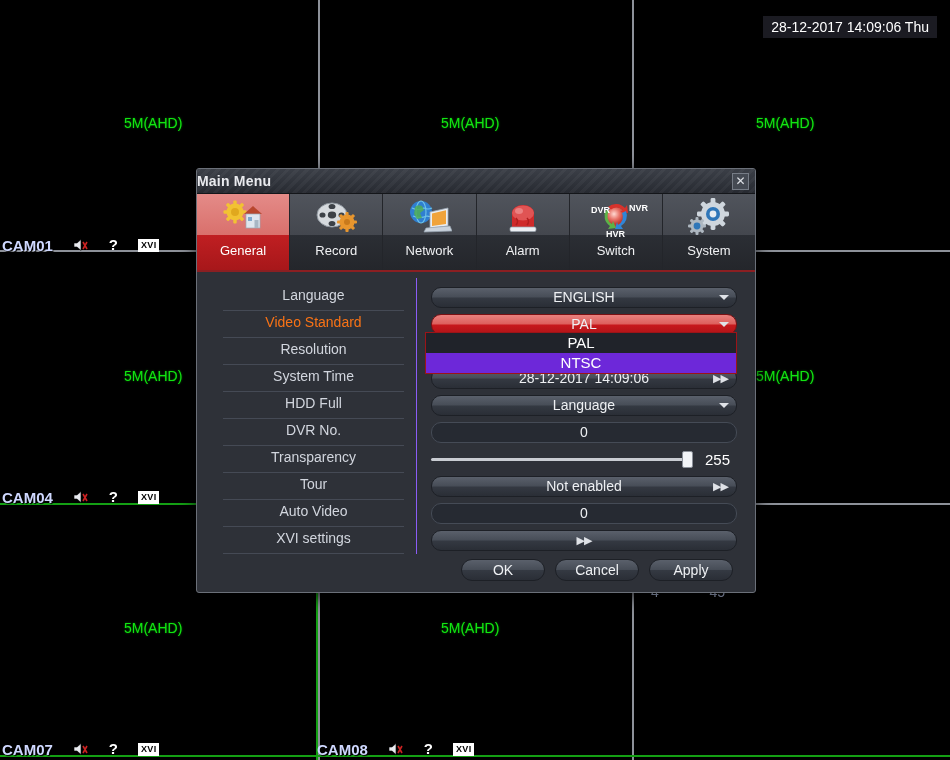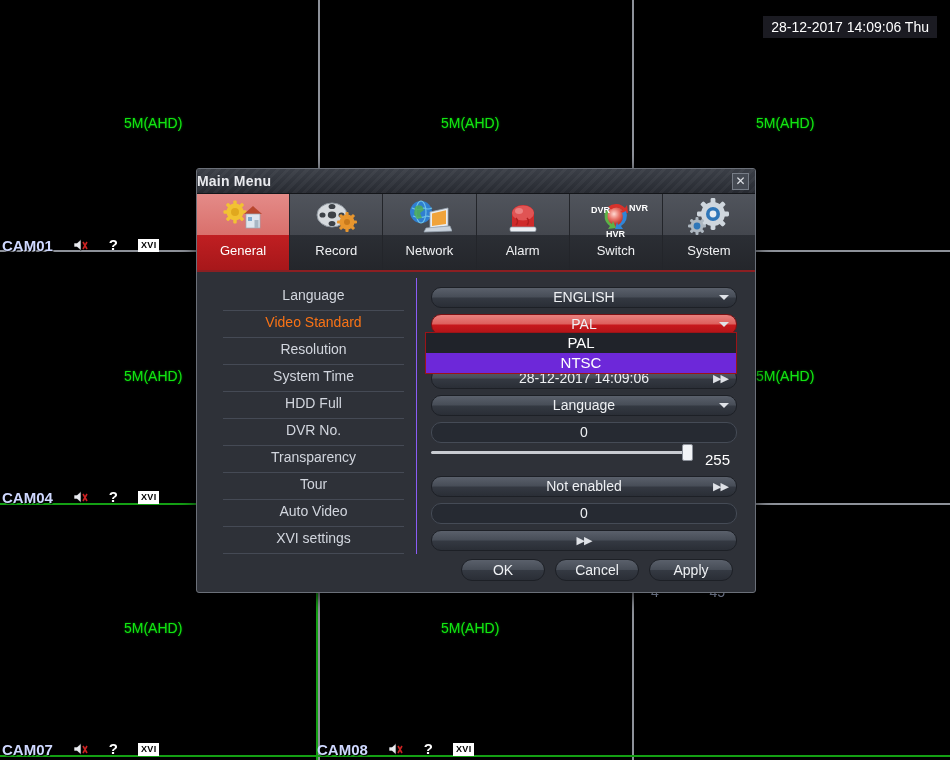--- a/index.html
+++ b/index.html
@@ -159,7 +159,7 @@
   .dd-item.hot { background: #6d28d9; }
 
   
-  .slider-wrap { display: flex; align-items: flex-start; width: 100%; gap: 17px; }
+  .slider-wrap { display: flex; align-items: center; width: 100%; gap: 17px; }
   .slider-track {
     flex: 1; height: 3px; background: #c9ccd2; border-radius: 2px; position: relative;
   }

